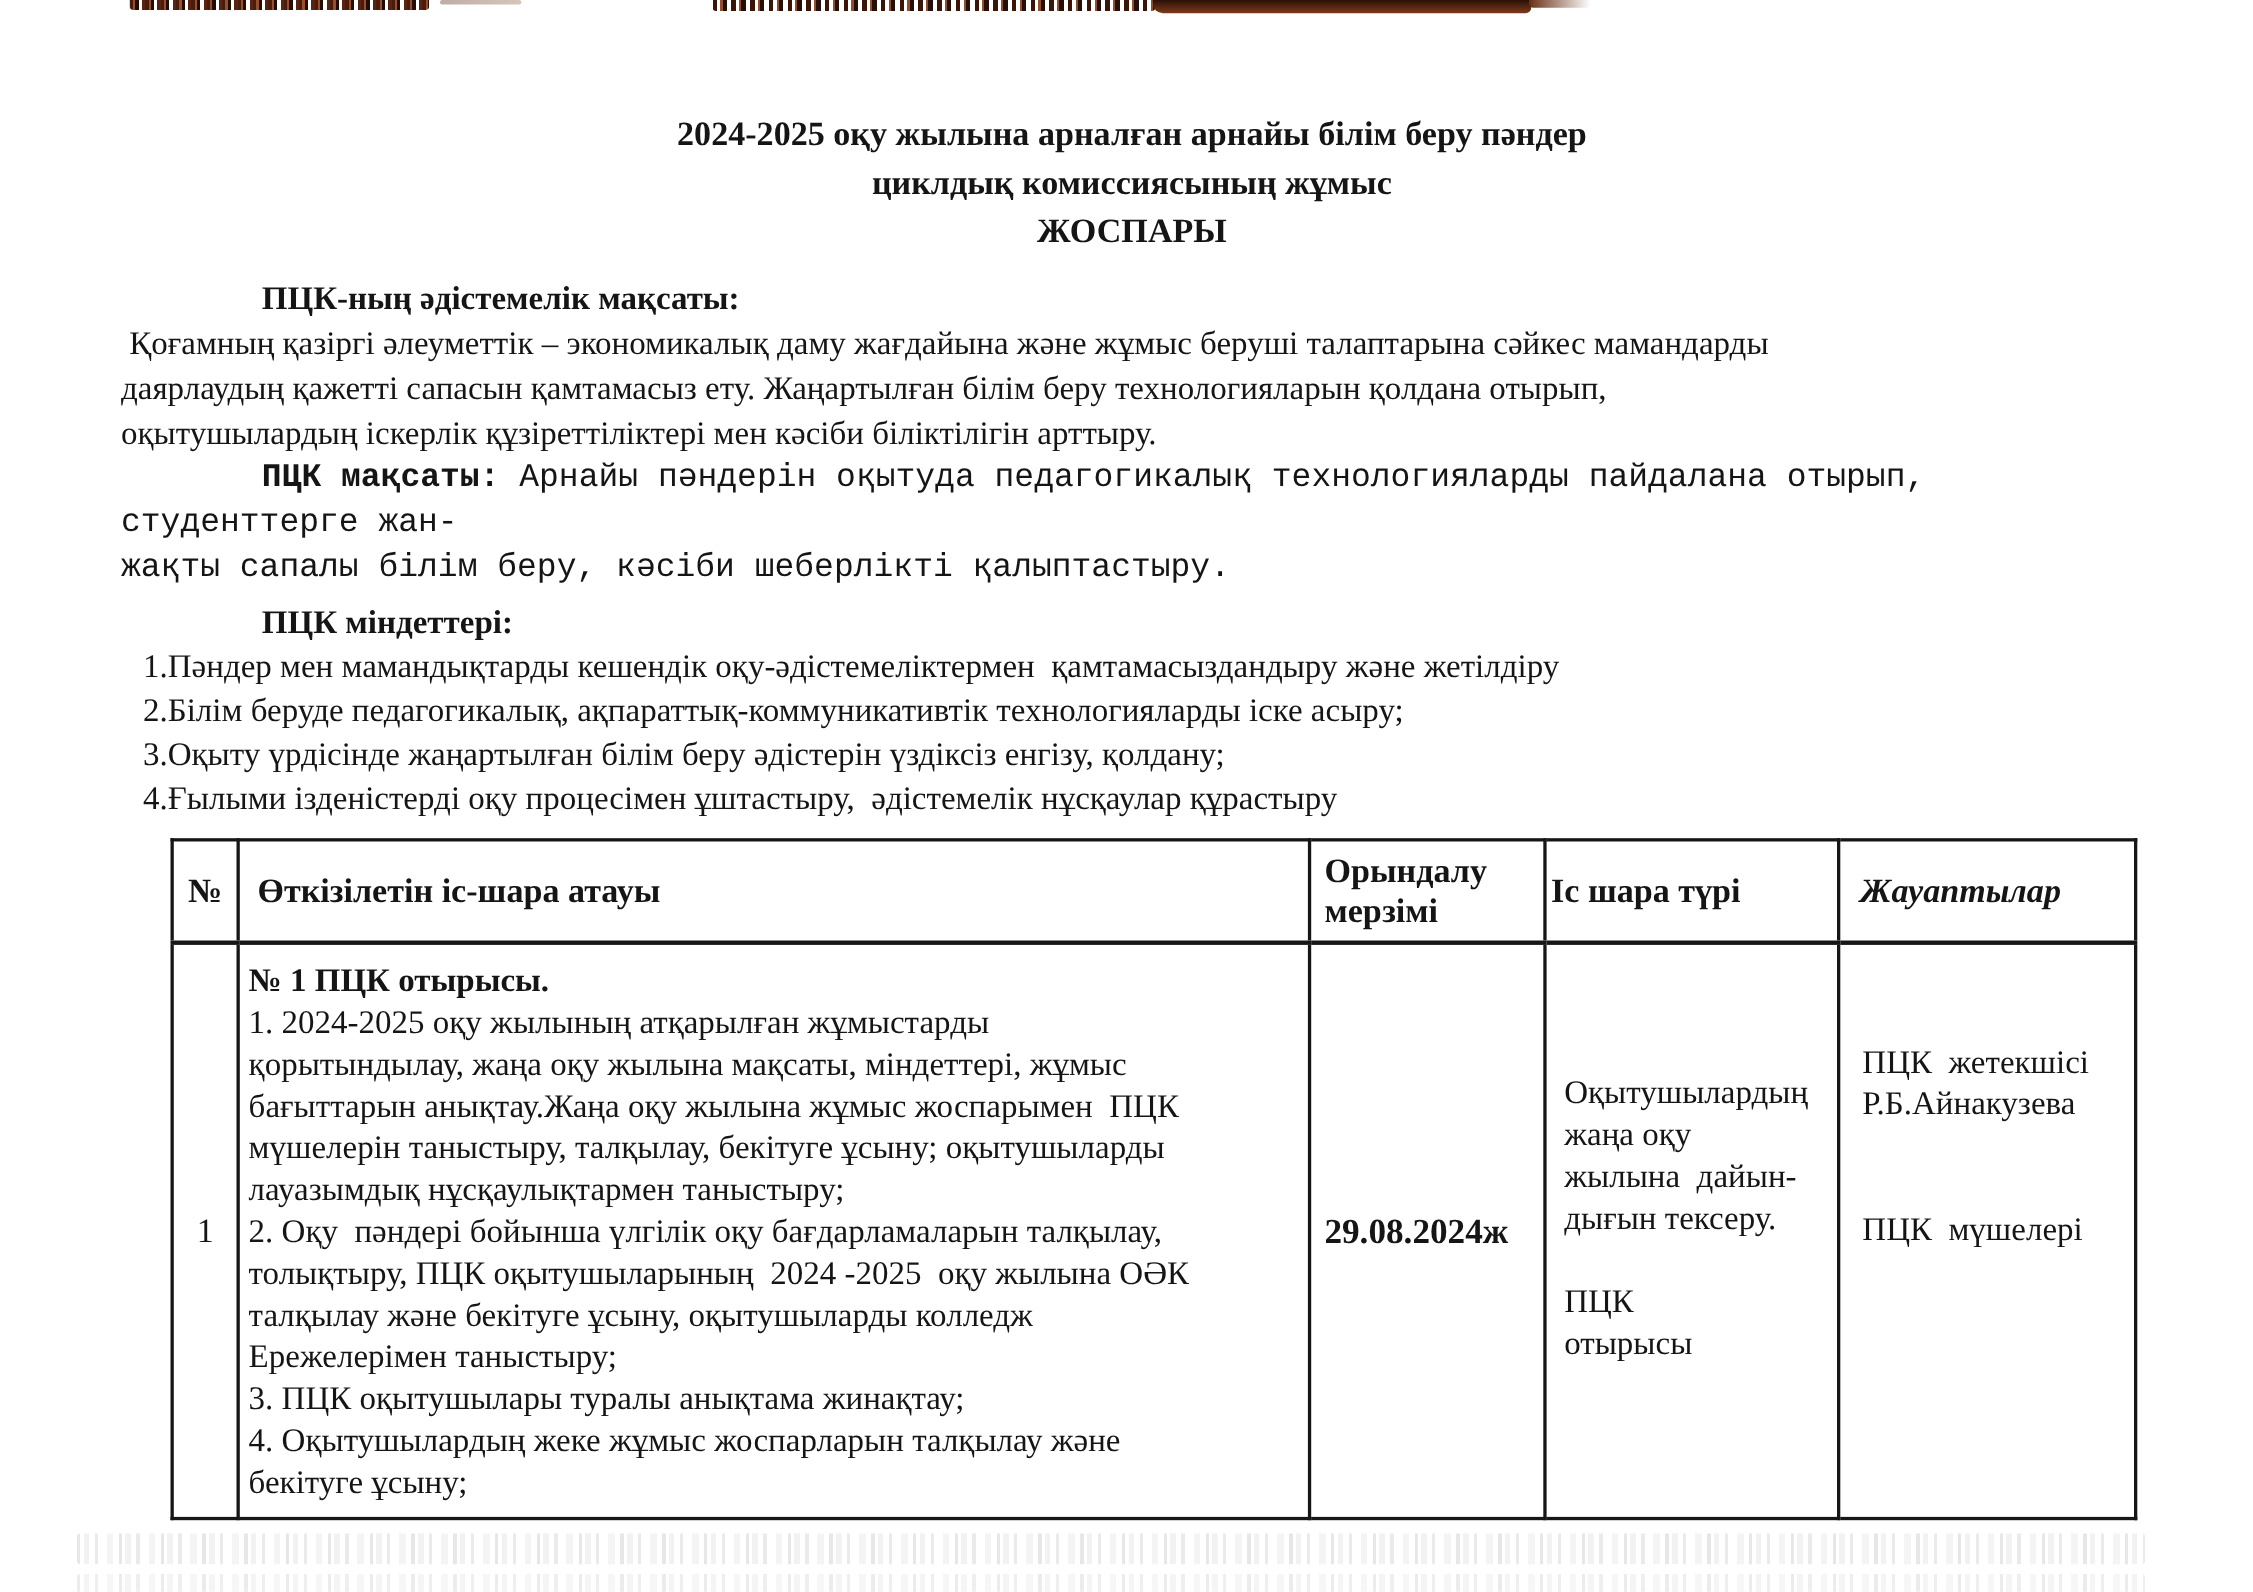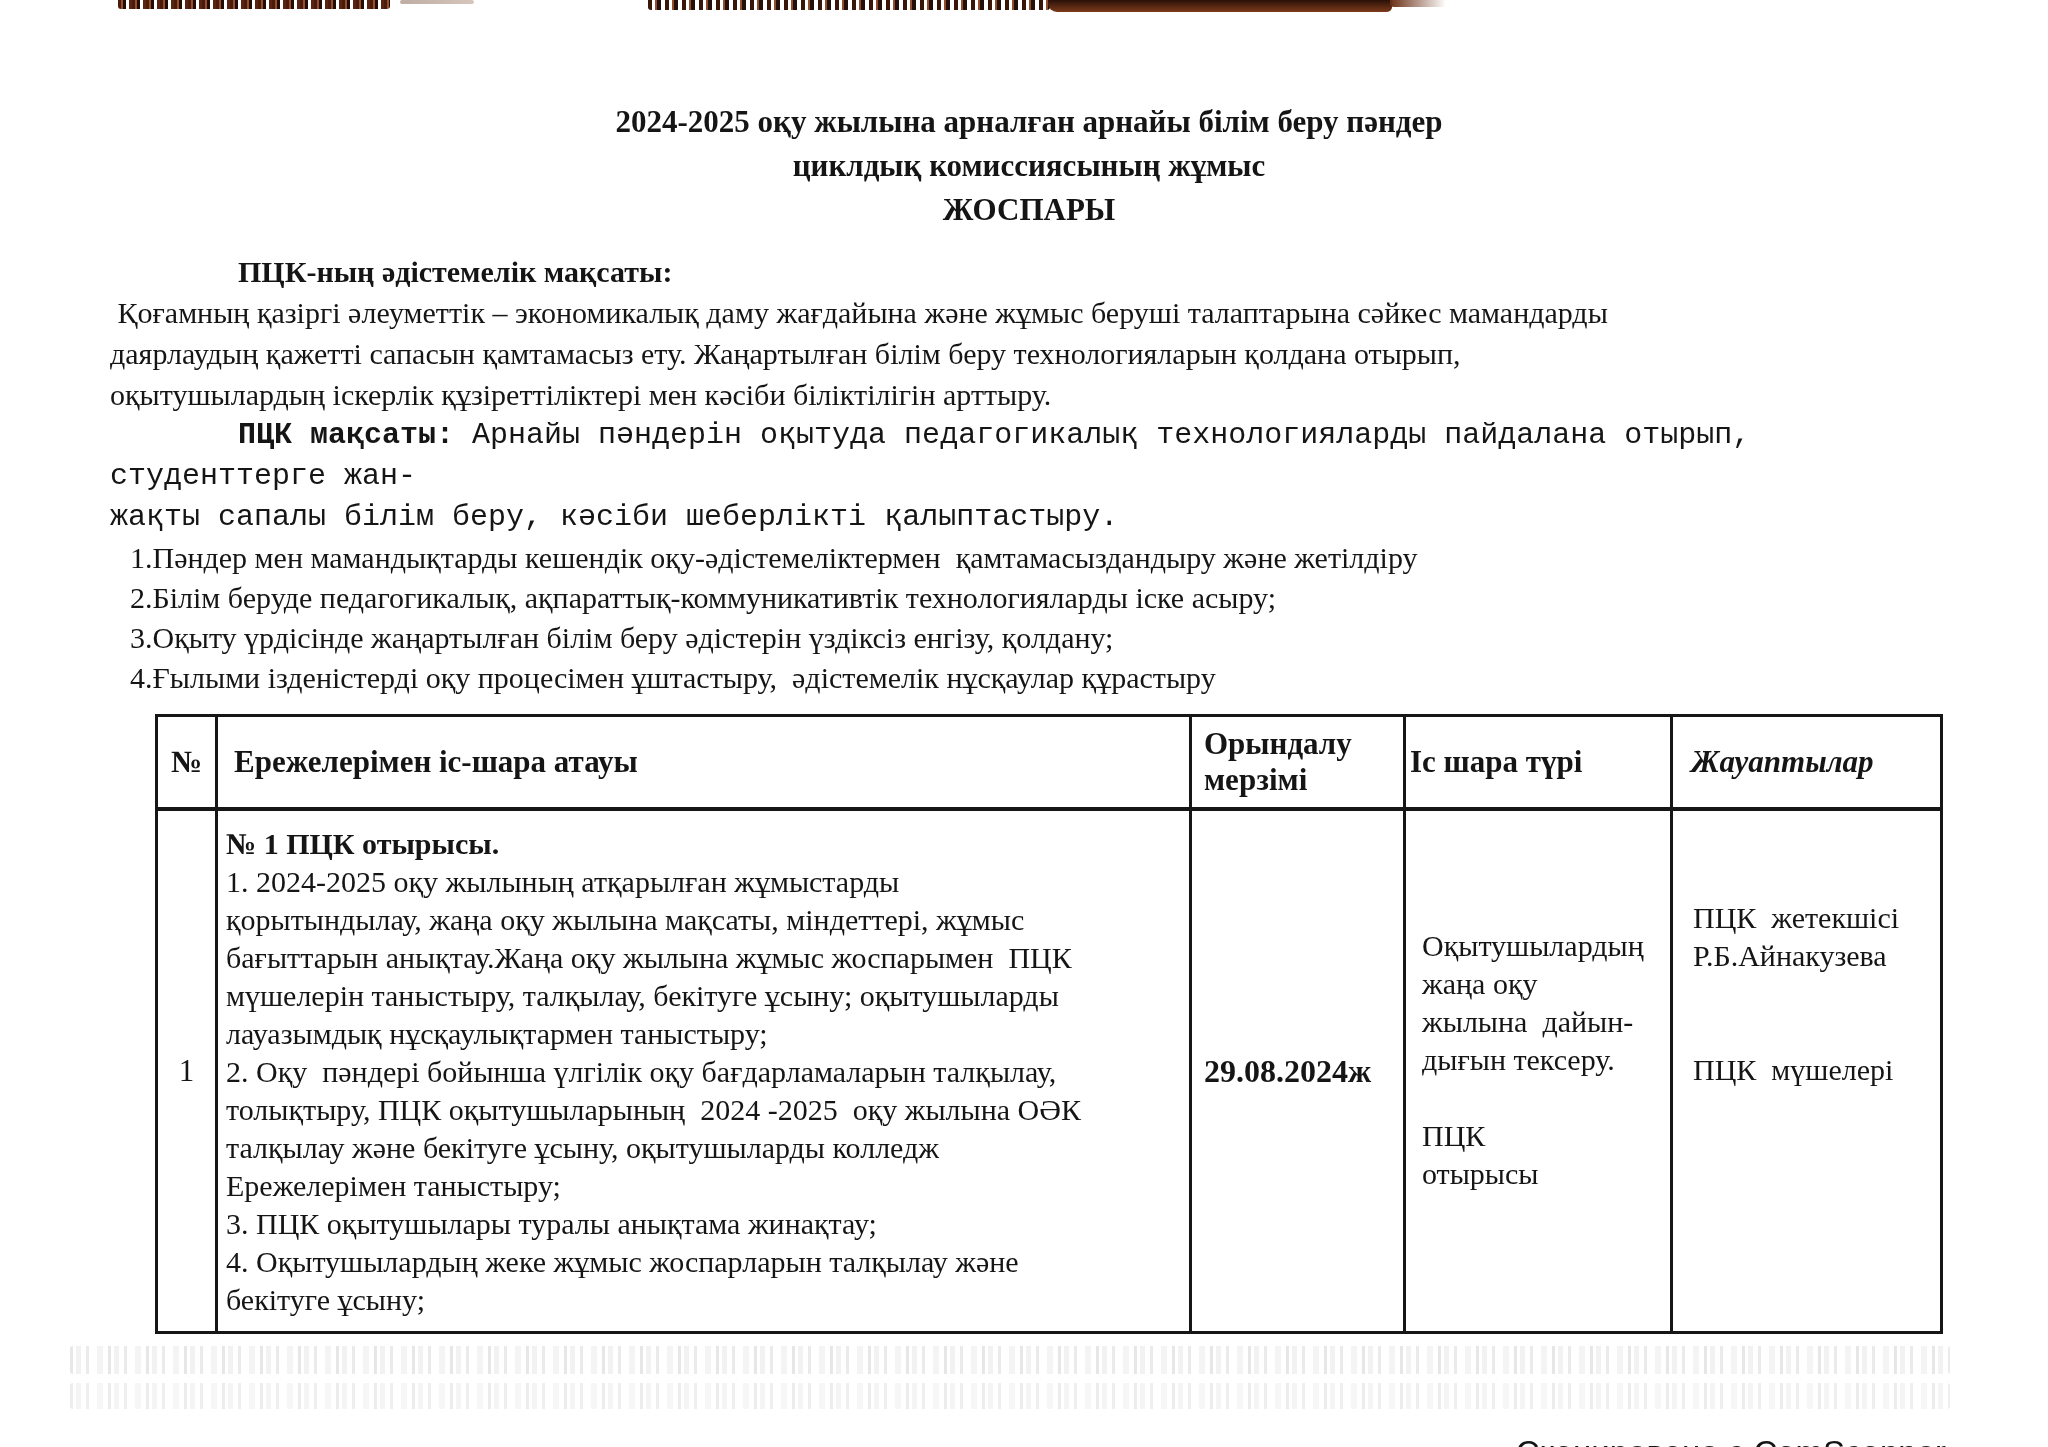--- a/index.html
+++ b/index.html
@@ -144,6 +144,7 @@
 жақты сапалы білім беру, кәсіби шеберлікті қалыптастыру.</span>
   </p>
 
+  <p class="para-head tasks-head">ПЦК міндеттері:</p>
   <div class="task-list">1.Пәндер мен мамандықтарды кешендік оқу-әдістемеліктермен  қамтамасыздандыру және жетілдіру
 2.Білім беруде педагогикалық, ақпараттық-коммуникативтік технологияларды іске асыру;
 3.Оқыту үрдісінде жаңартылған білім беру әдістерін үздіксіз енгізу, қолдану;

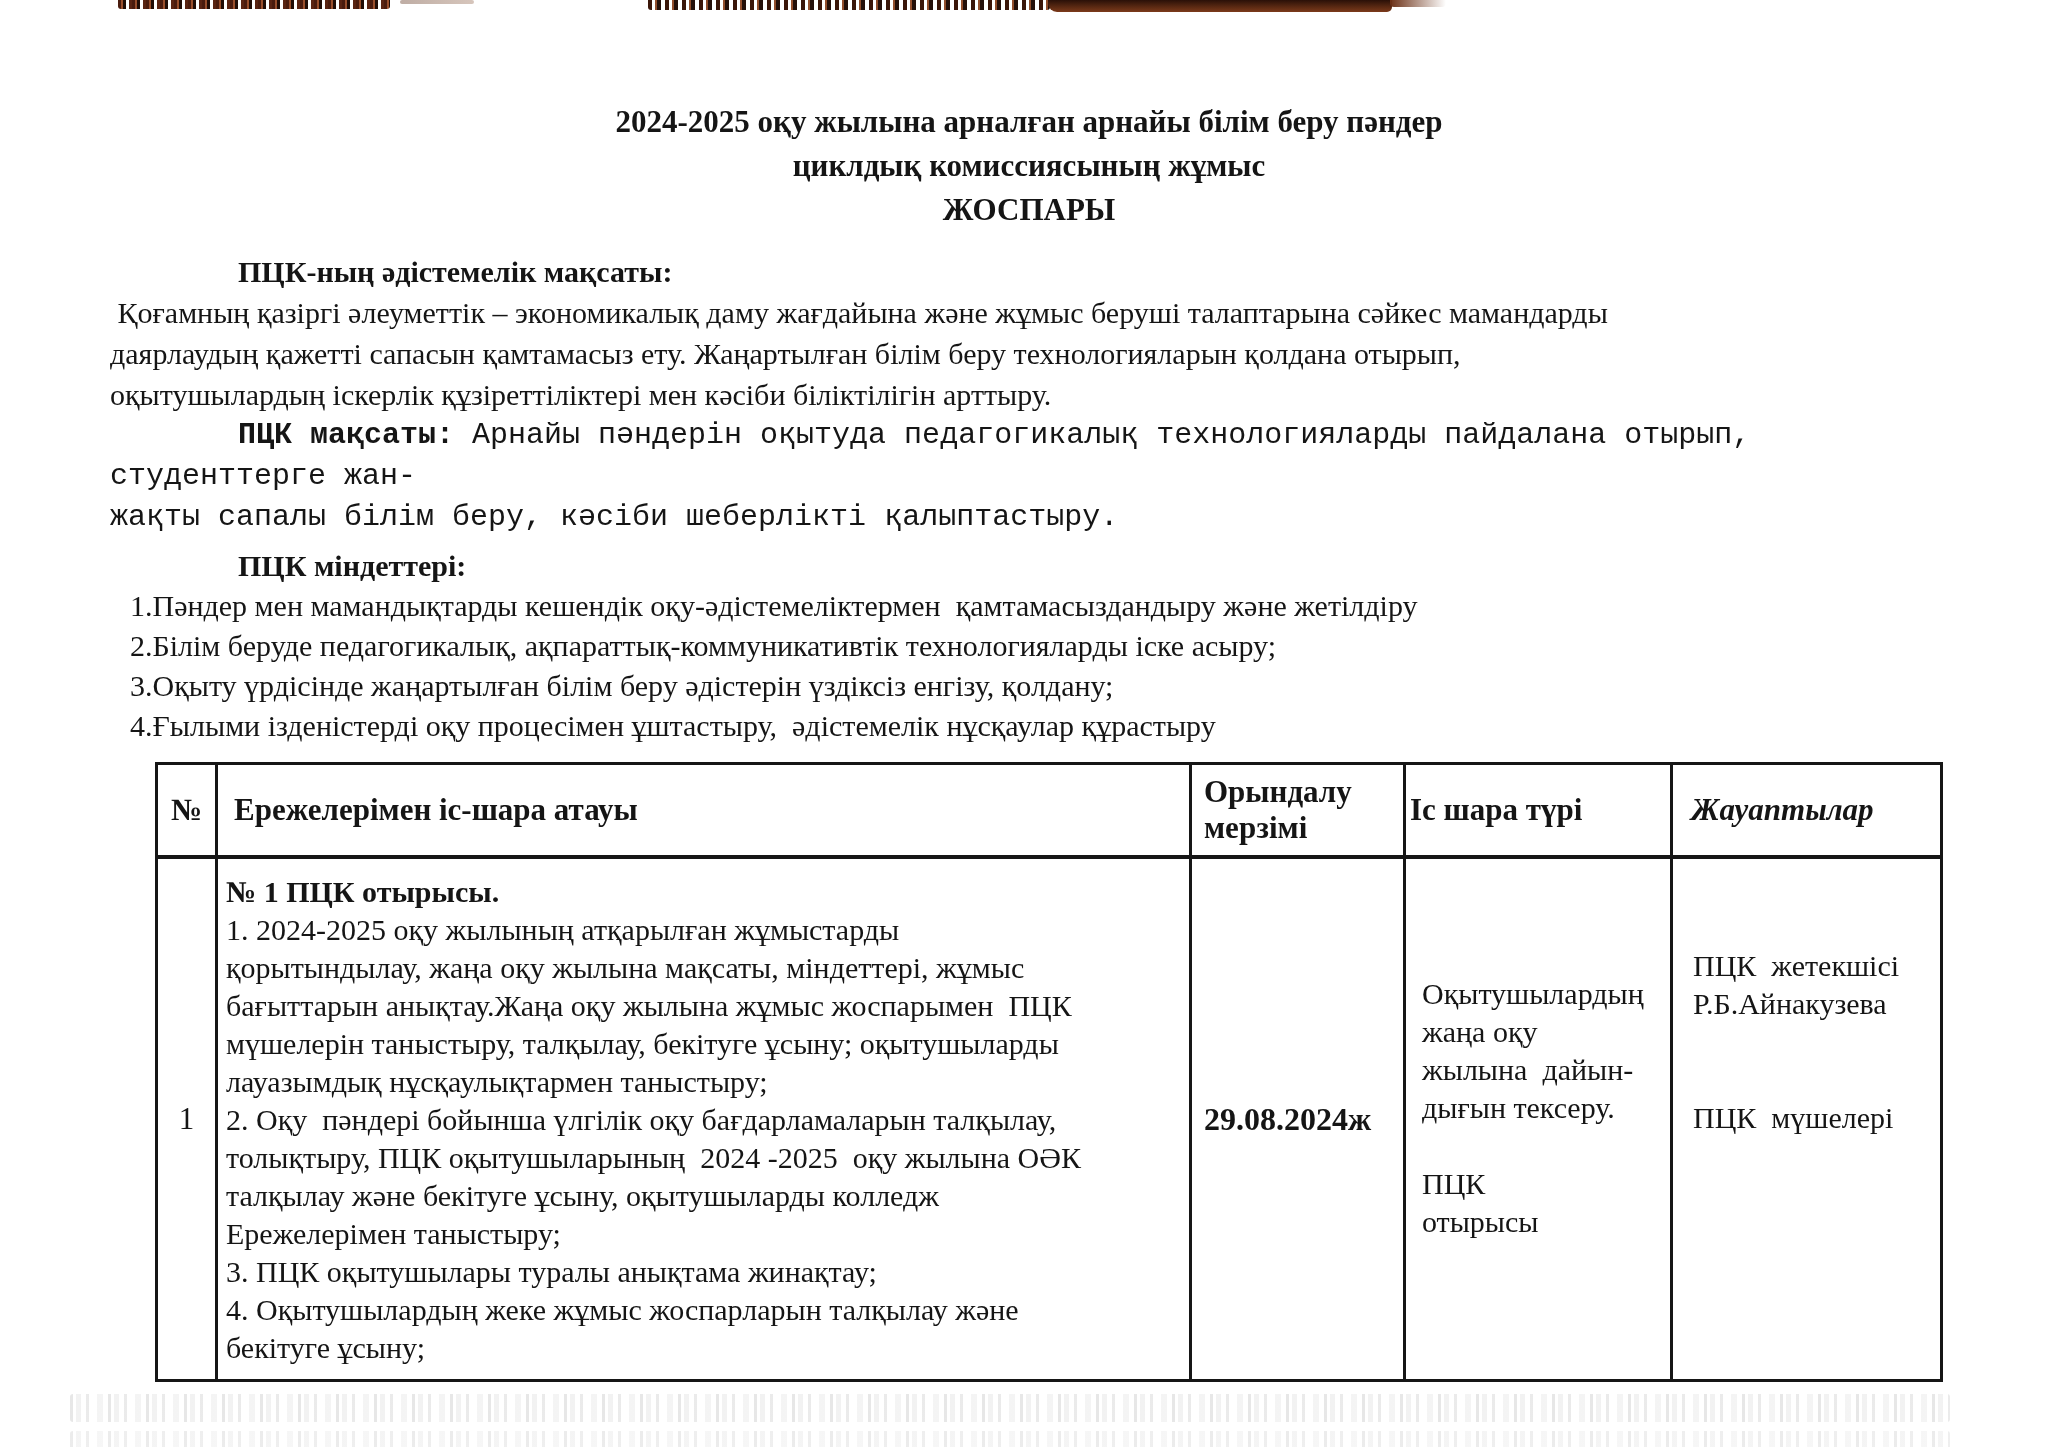--- a/index.html
+++ b/index.html
@@ -161,7 +161,7 @@
     <thead>
       <tr>
         <th class="h-num">№</th>
-        <th class="h-activity">Ережелерімен іс-шара атауы</th>
+        <th class="h-activity">Өткізілетін іс-шара атауы</th>
         <th class="h-date">Орындалу мерзімі</th>
         <th class="h-type">Іс шара түрі</th>
         <th class="h-resp">Жауаптылар</th>

